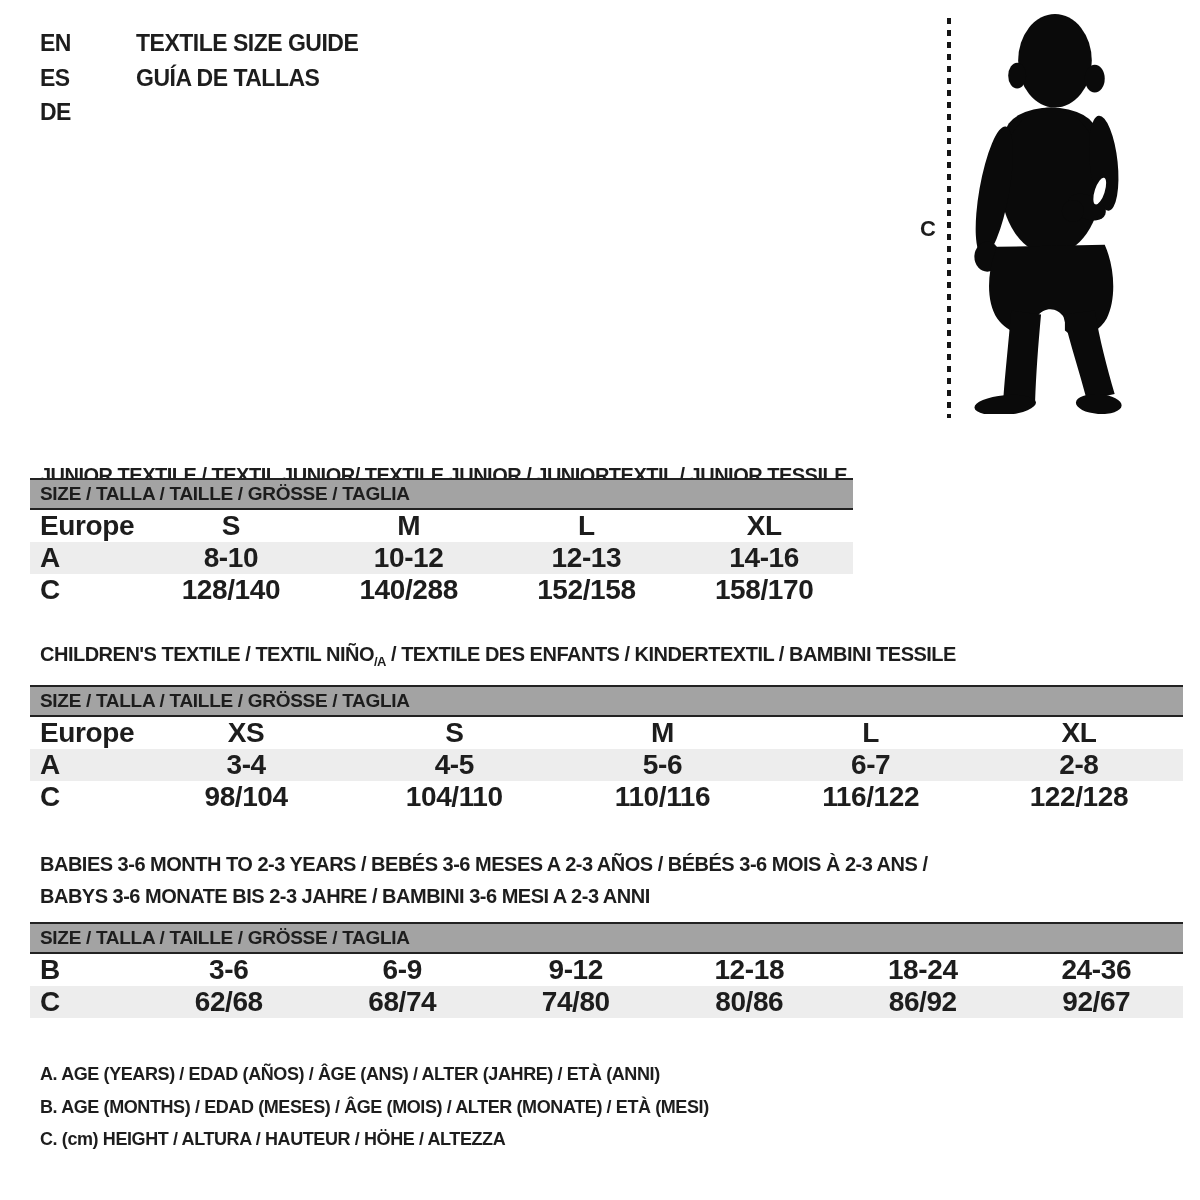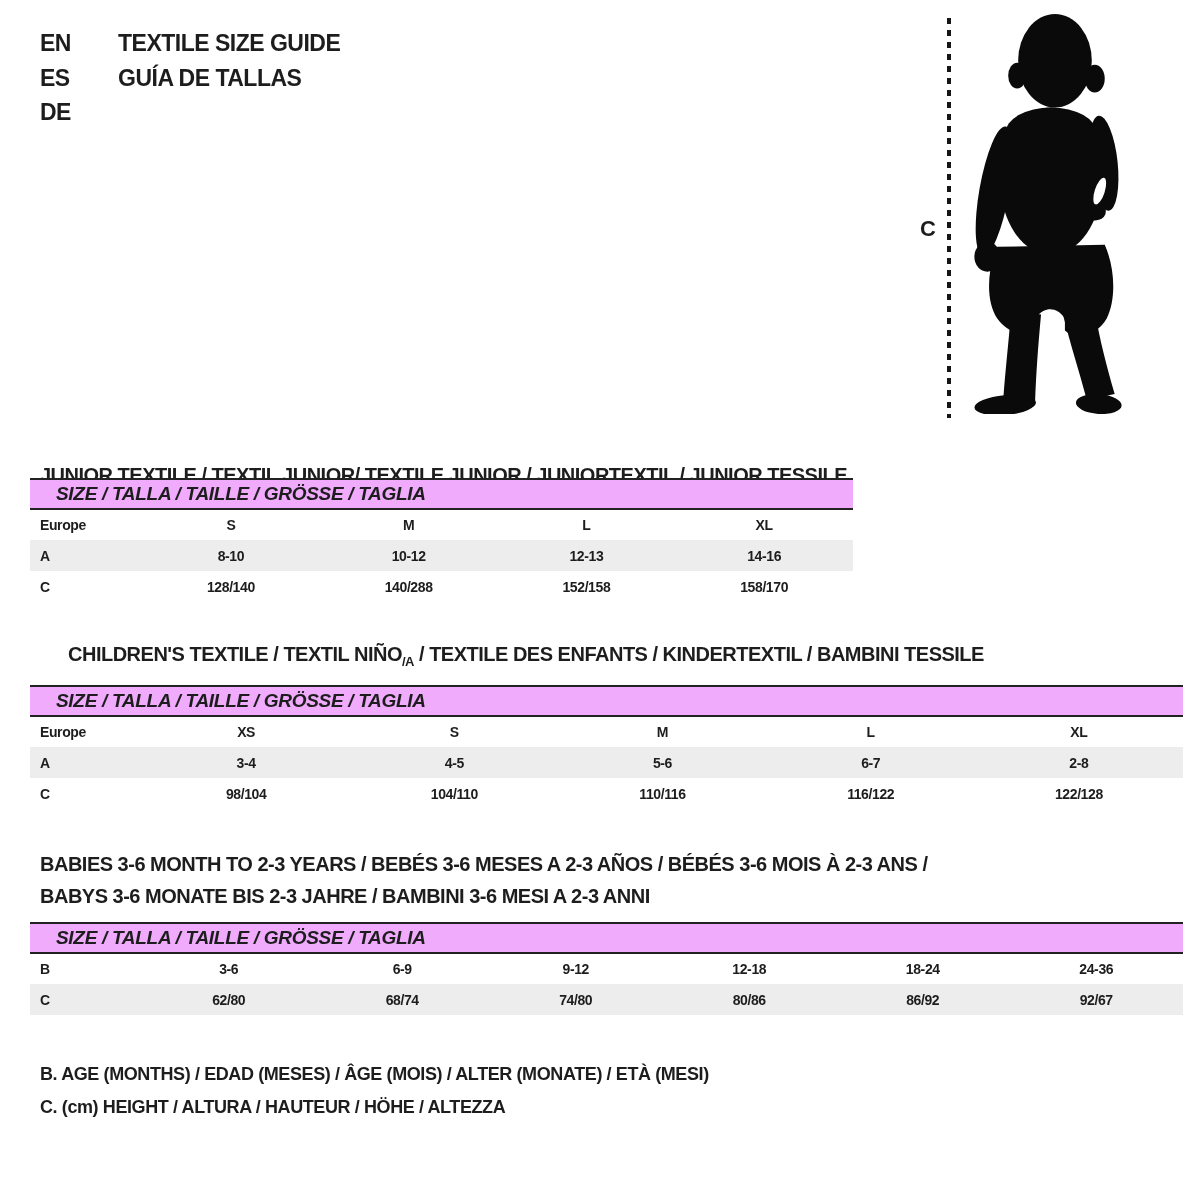--- a/index.html
+++ b/index.html
@@ -15,7 +15,7 @@
 
   
   .lang-list { position: absolute; left: 40px; top: 26px; }
-  .lang-row { display: flex; font-size: 23px; line-height: 34.5px; letter-spacing: -0.5px; }
+  .lang-row { display: flex; font-size: 23px; line-height: 34.5px; letter-spacing: -0.5px; gap: 18px; }
   .lang-code { width: 78px; flex: 0 0 78px; }
 
   

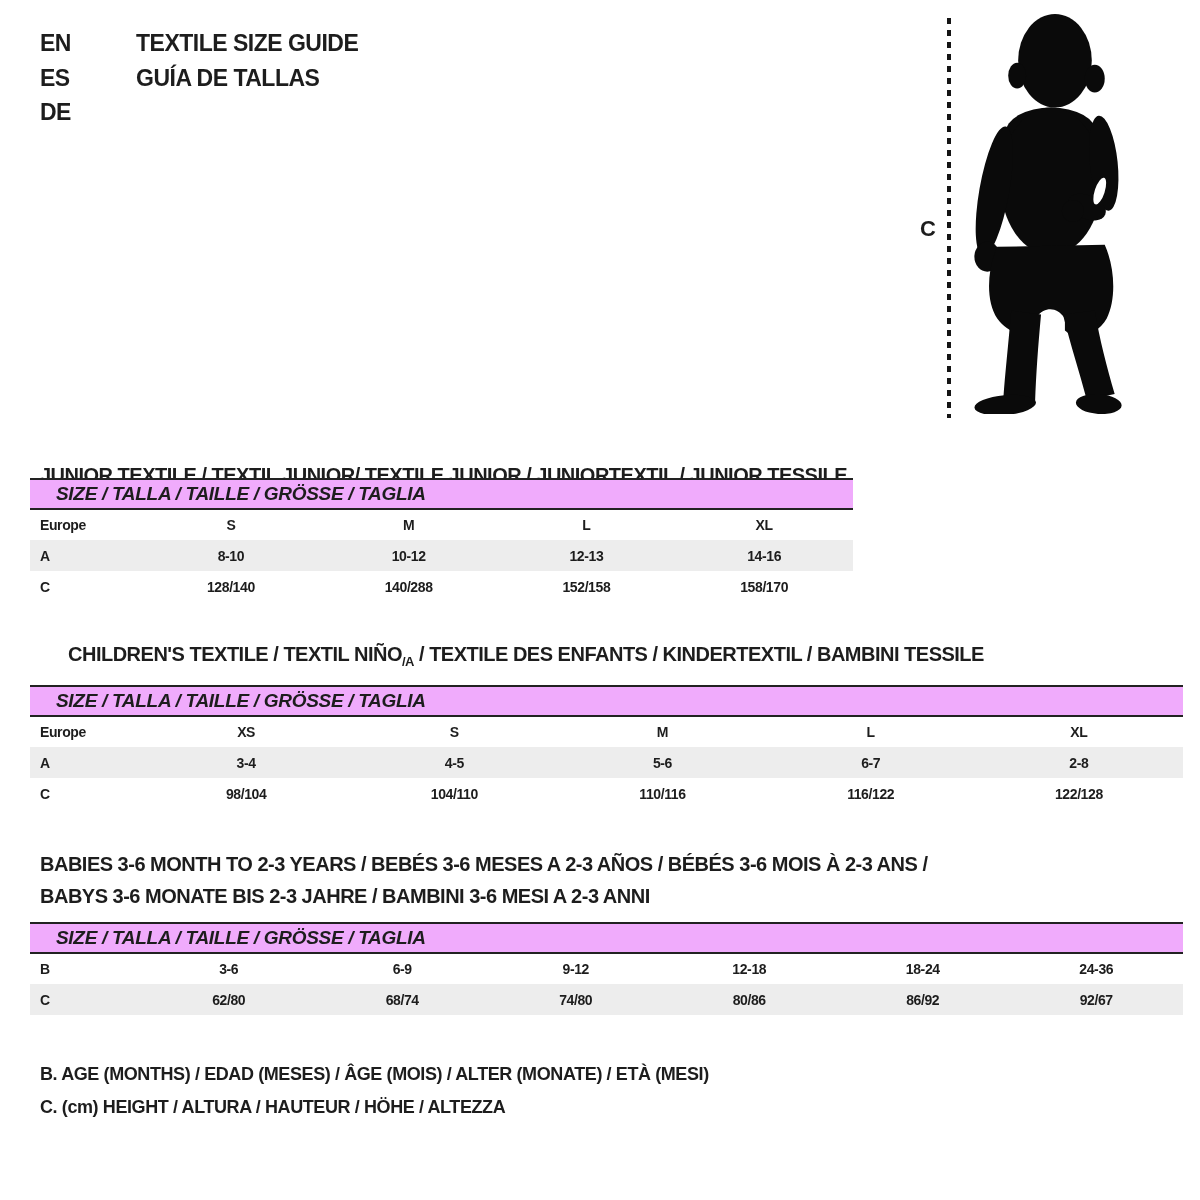--- a/index.html
+++ b/index.html
@@ -45,11 +45,11 @@
     height: 31px; letter-spacing: -0.4px; white-space: nowrap;
   }
   .size-table tr.hdr td {
-    background: #f0abfc;
+    background: #a3a3a3;
     border-top: 2px solid #222222;
     border-bottom: 2px solid #222222;
-    text-align: left; padding-left: 26px;
-    font-size: 19px; height: 30px; letter-spacing: -0.3px; font-style: italic;
+    text-align: left; padding-left: 10px;
+    font-size: 19px; height: 30px; letter-spacing: -0.3px;
   }
   .size-table td.lbl { text-align: left; padding-left: 10px; }
   .size-table tr.shade td { background: #ededed; }

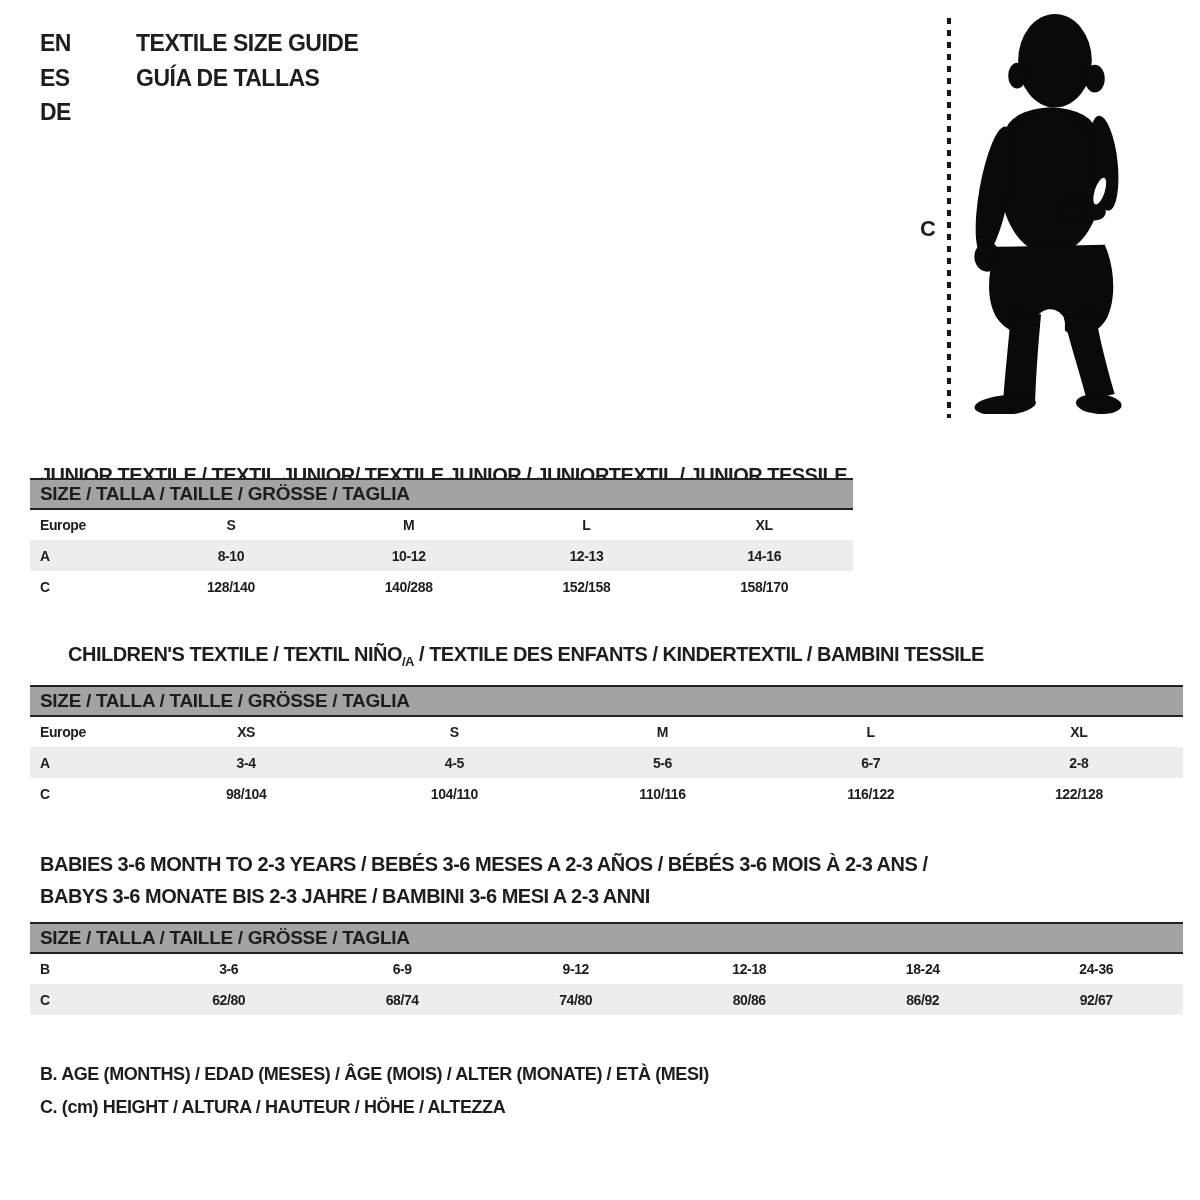--- a/index.html
+++ b/index.html
@@ -41,7 +41,7 @@
   .t-babies { top: 922px; width: 1153px; }
   .size-table col.col-label { width: 112px; }
   .size-table td {
-    font-size: 14px; font-weight: 700; text-align: center;
+    font-size: 28px; font-weight: 700; text-align: center;
     height: 31px; letter-spacing: -0.4px; white-space: nowrap;
   }
   .size-table tr.hdr td {

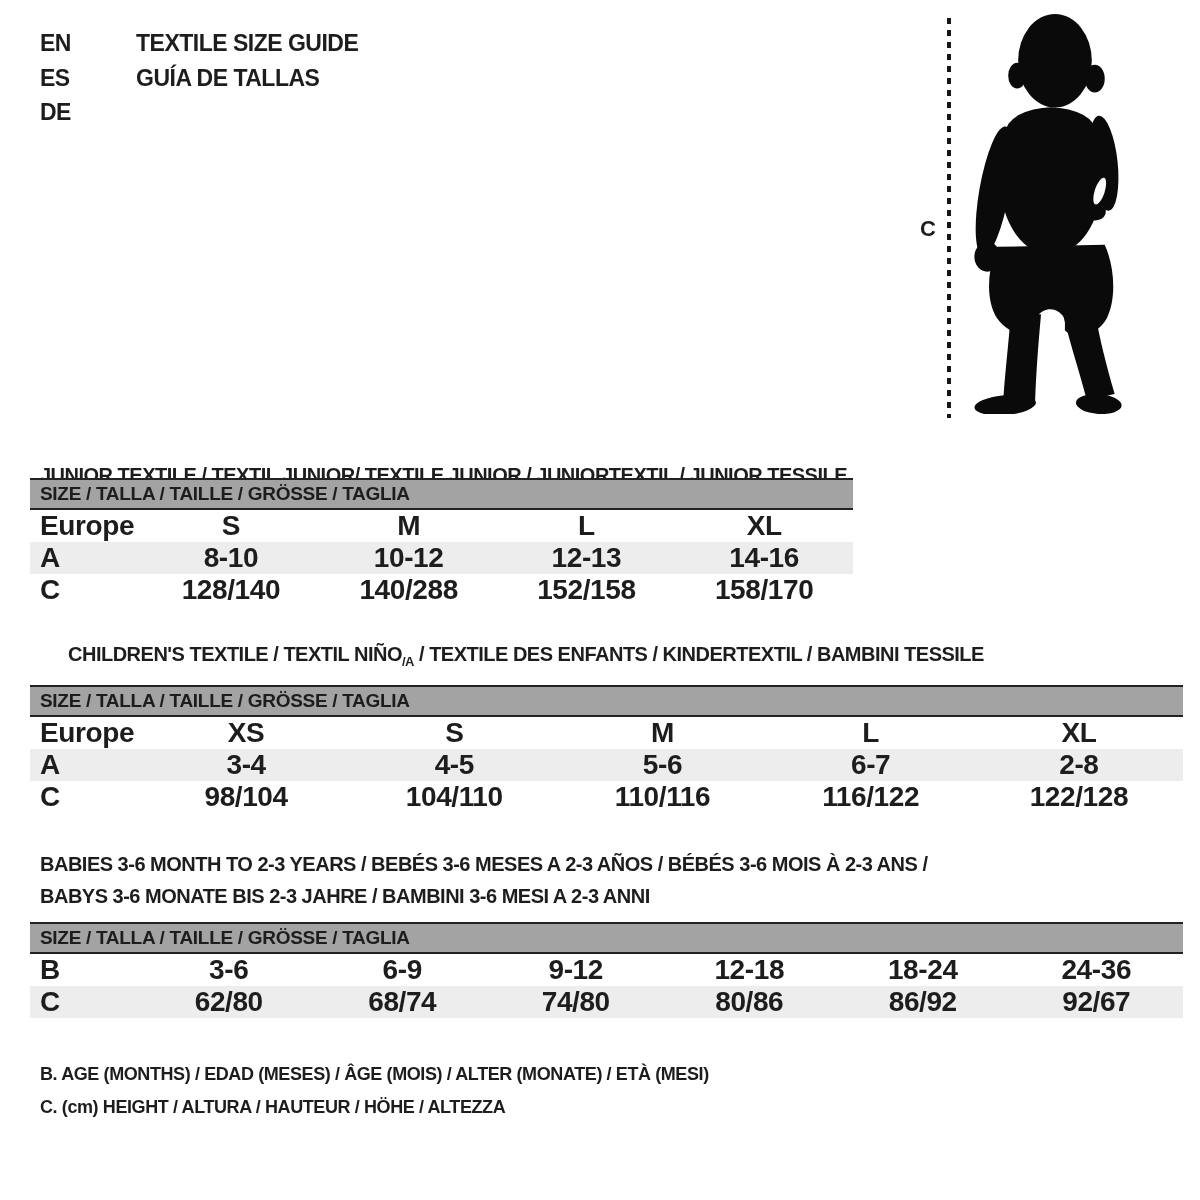--- a/index.html
+++ b/index.html
@@ -31,7 +31,7 @@
   .sec-title { font-size: 20px; letter-spacing: -0.5px; position: absolute; left: 40px; white-space: nowrap; }
   .sec-title .subs { font-size: 13px; vertical-align: -5px; letter-spacing: -0.5px; }
   .title-junior { top: 432px; margin-top: 32px; }
-  .title-children { top: 643px; margin-left: 28px; }
+  .title-children { top: 643px; }
   .title-babies { top: 848px; line-height: 32px; }
 
   

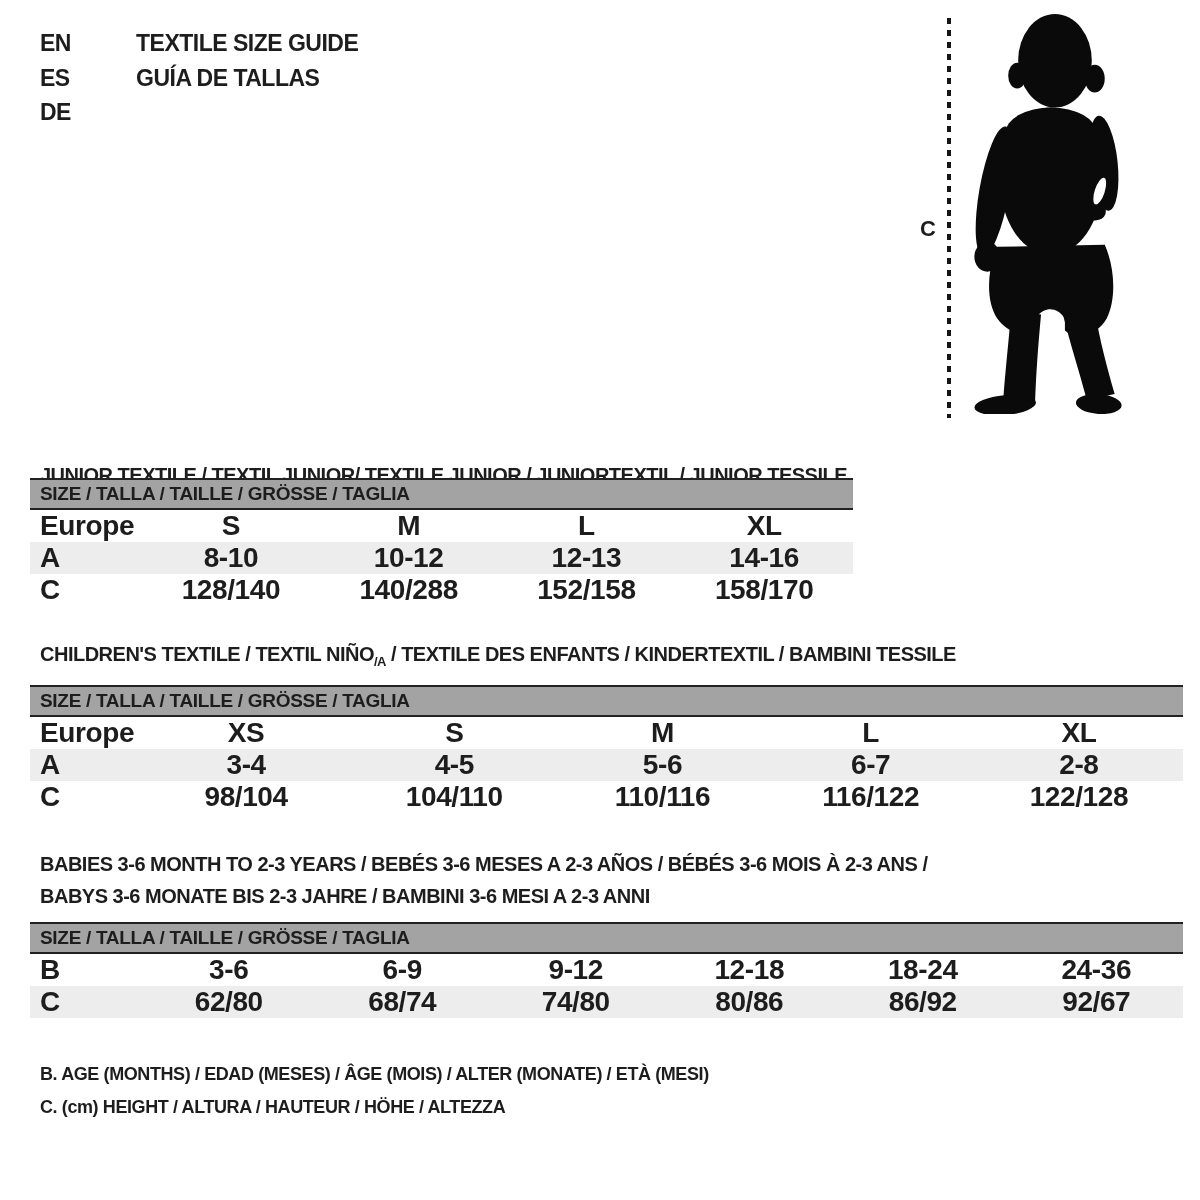--- a/index.html
+++ b/index.html
@@ -215,7 +215,7 @@
     </tr>
     <tr class="shade">
       <td class="lbl">C</td>
-      <td>62/80</td>
+      <td>62/68</td>
       <td>68/74</td>
       <td>74/80</td>
       <td>80/86</td>

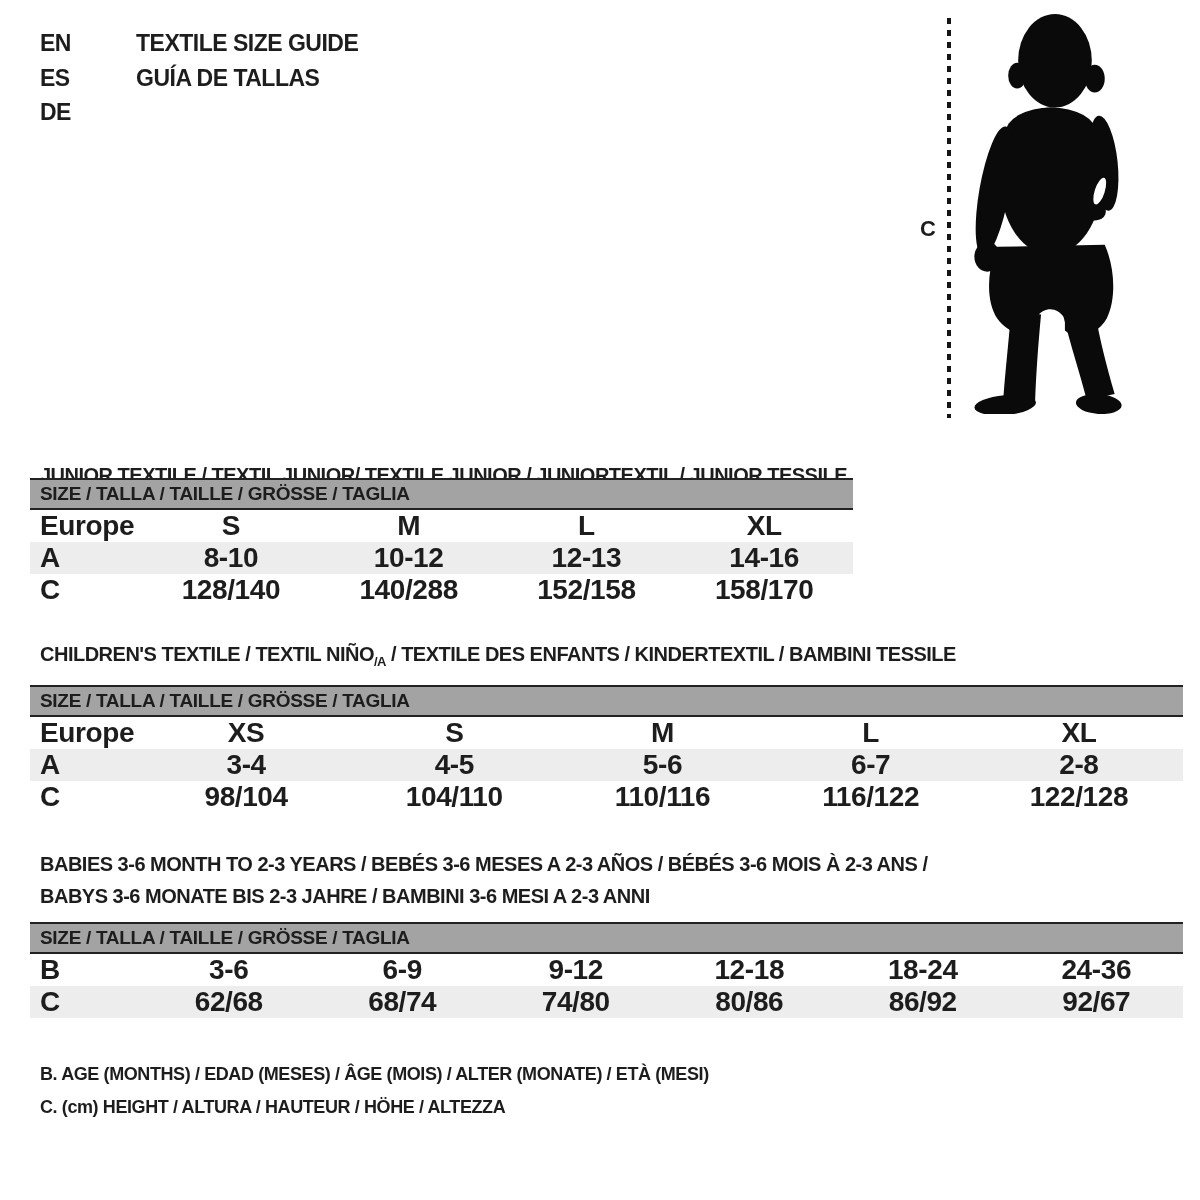--- a/index.html
+++ b/index.html
@@ -226,6 +226,7 @@
 </table>
 
 <div class="notes">
+  <p>A. AGE (YEARS) / EDAD (AÑOS) / ÂGE (ANS) / ALTER (JAHRE) / ETÀ (ANNI)</p>
   <p>B. AGE (MONTHS) / EDAD (MESES) / ÂGE (MOIS) / ALTER (MONATE) / ETÀ (MESI)</p>
   <p>C. (cm) HEIGHT / ALTURA / HAUTEUR / HÖHE / ALTEZZA</p>
 </div>

